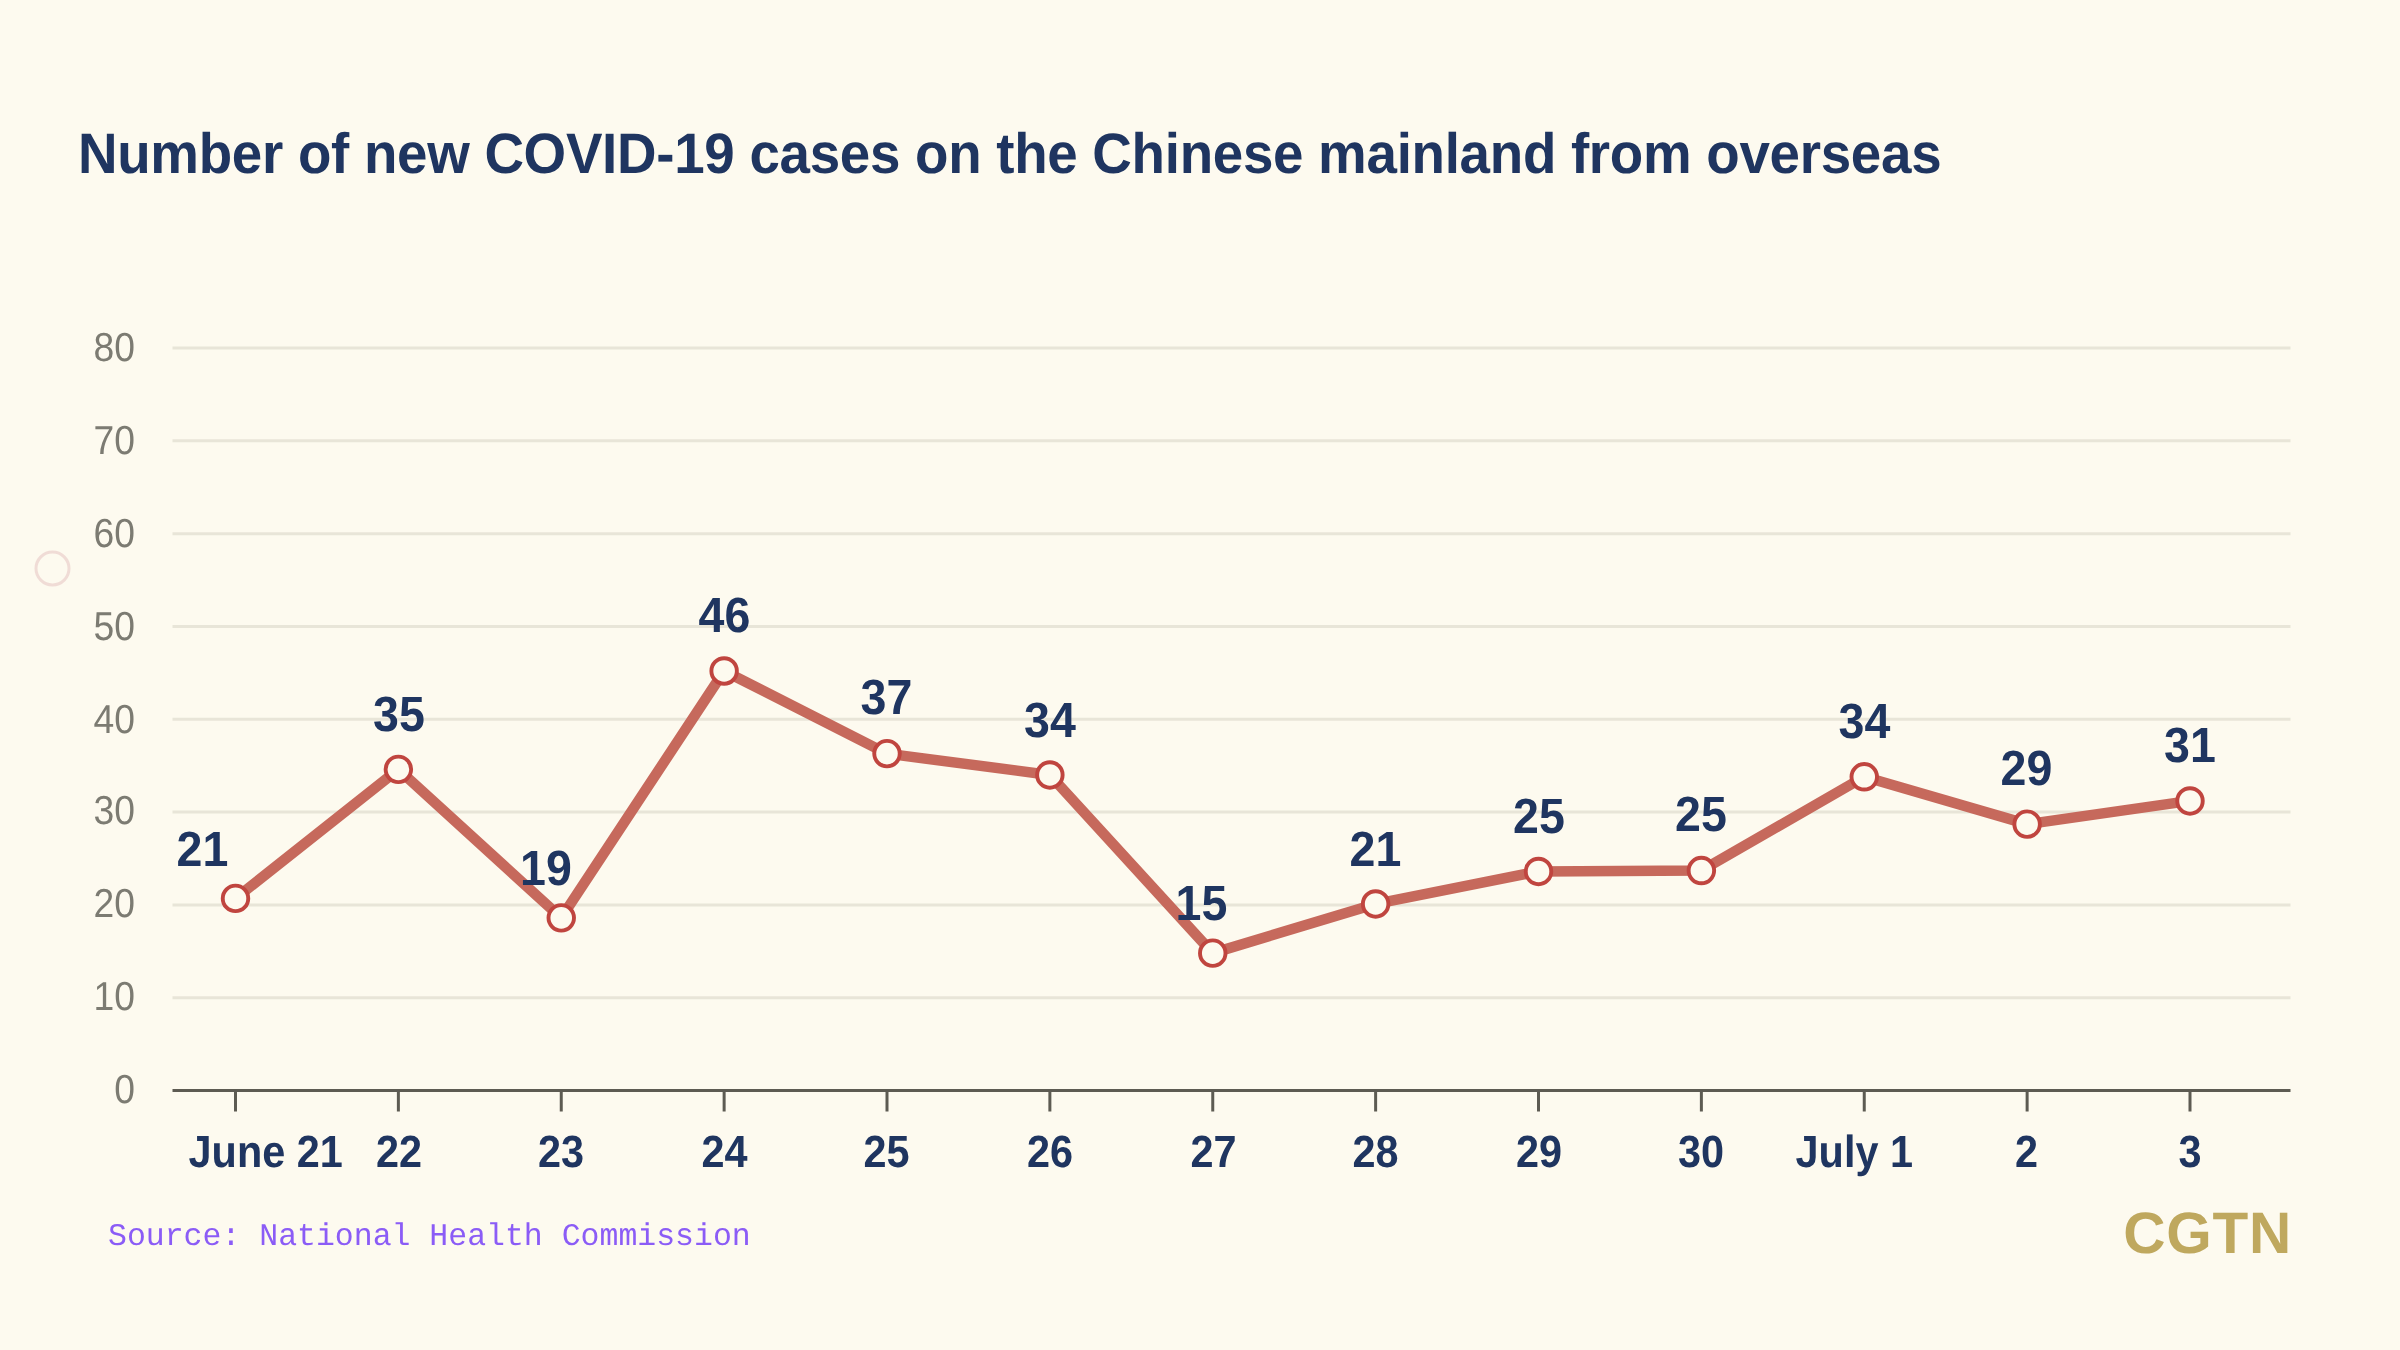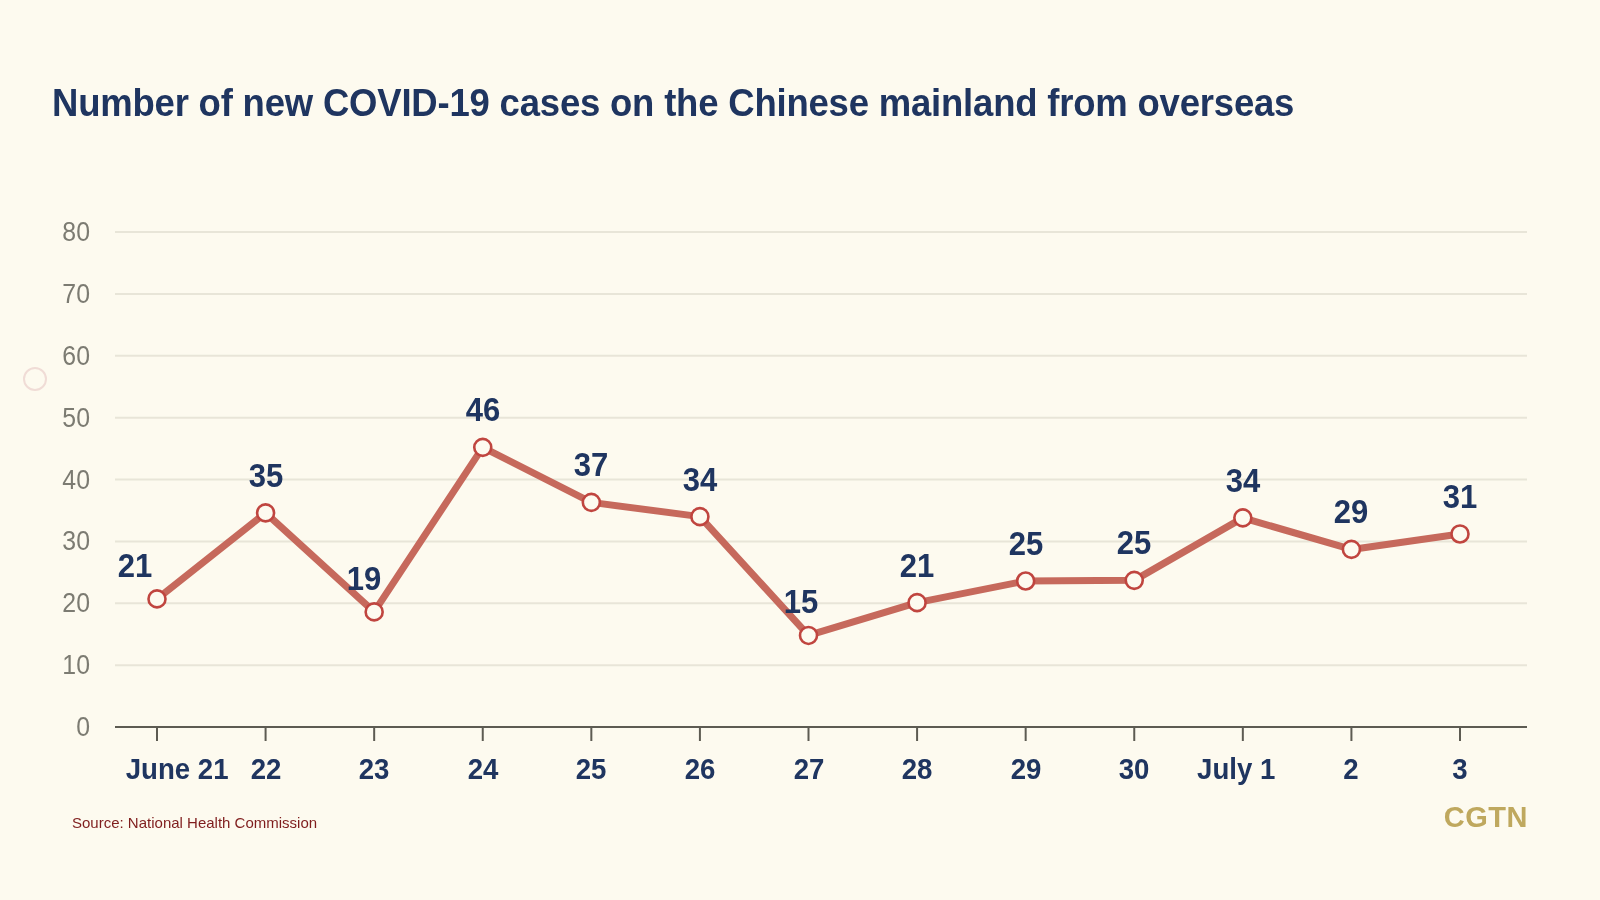--- a/index.html
+++ b/index.html
@@ -90,9 +90,9 @@
     position: absolute;
     left: 72px;
     top: 814px;
-    font-family: Liberation Sans, sans-serif;
-    font-size: 15px;
-    color: #7f1d1d;
+    font-family: Liberation Mono, monospace;
+    font-size: 21px;
+    color: #8b5cf6;
     white-space: nowrap;
   }
   #cgtn-logo {

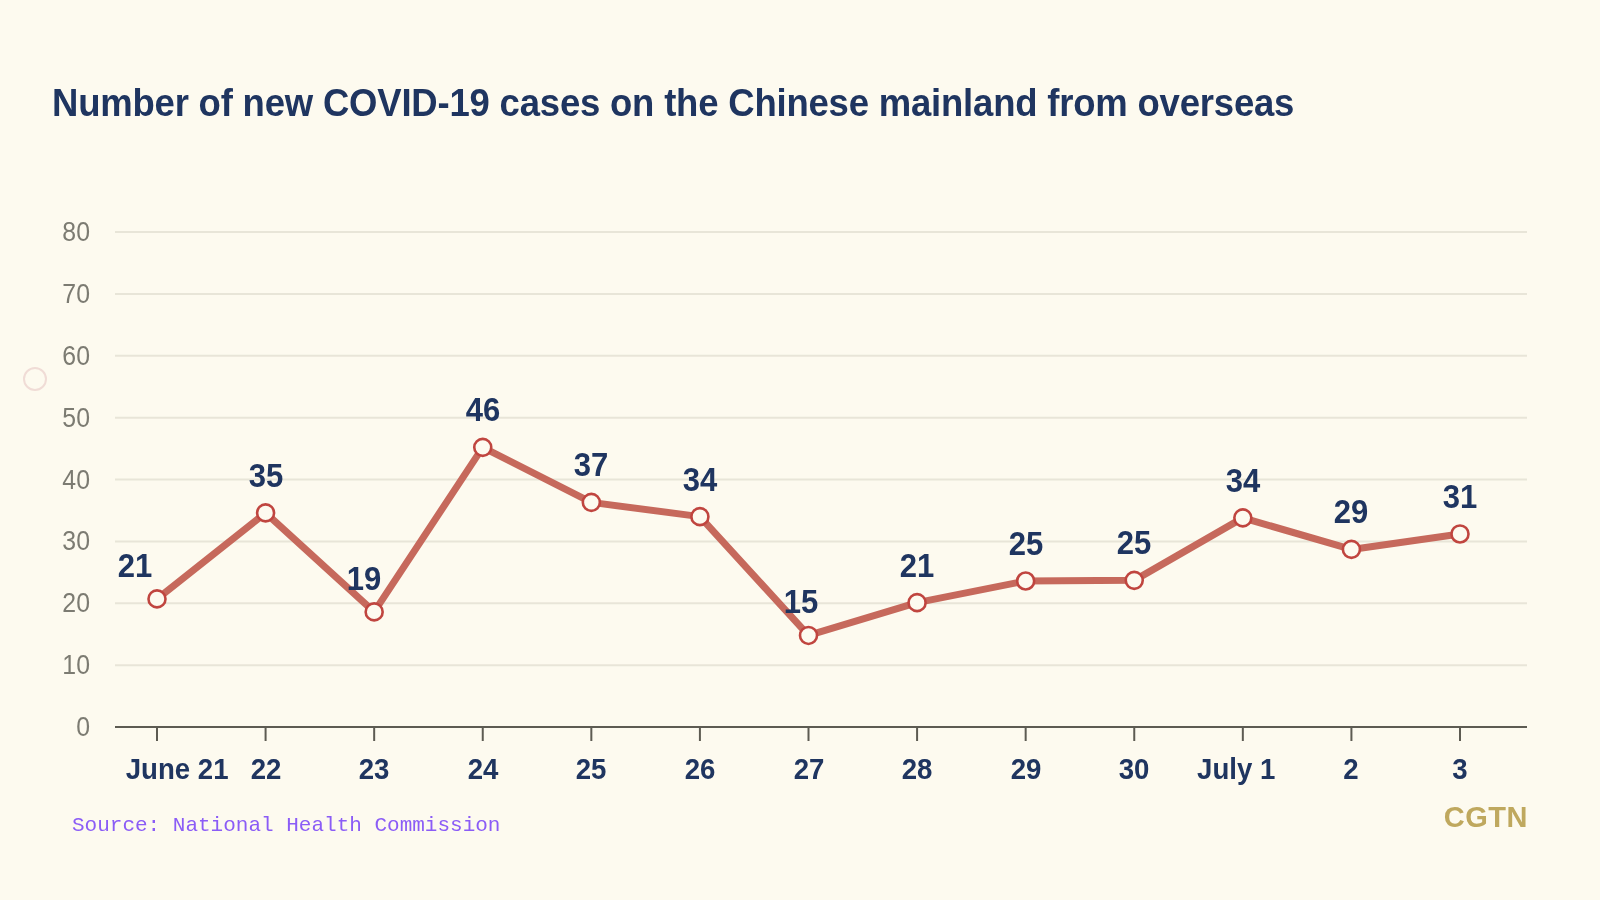--- a/index.html
+++ b/index.html
@@ -100,7 +100,7 @@
     right: 72px;
     top: 801px;
     font-family: "Liberation Sans", sans-serif;
-    font-size: 29px;
+    font-size: 39px;
     font-weight: bold;
     color: #bfa85e;
     letter-spacing: 0.5px;

